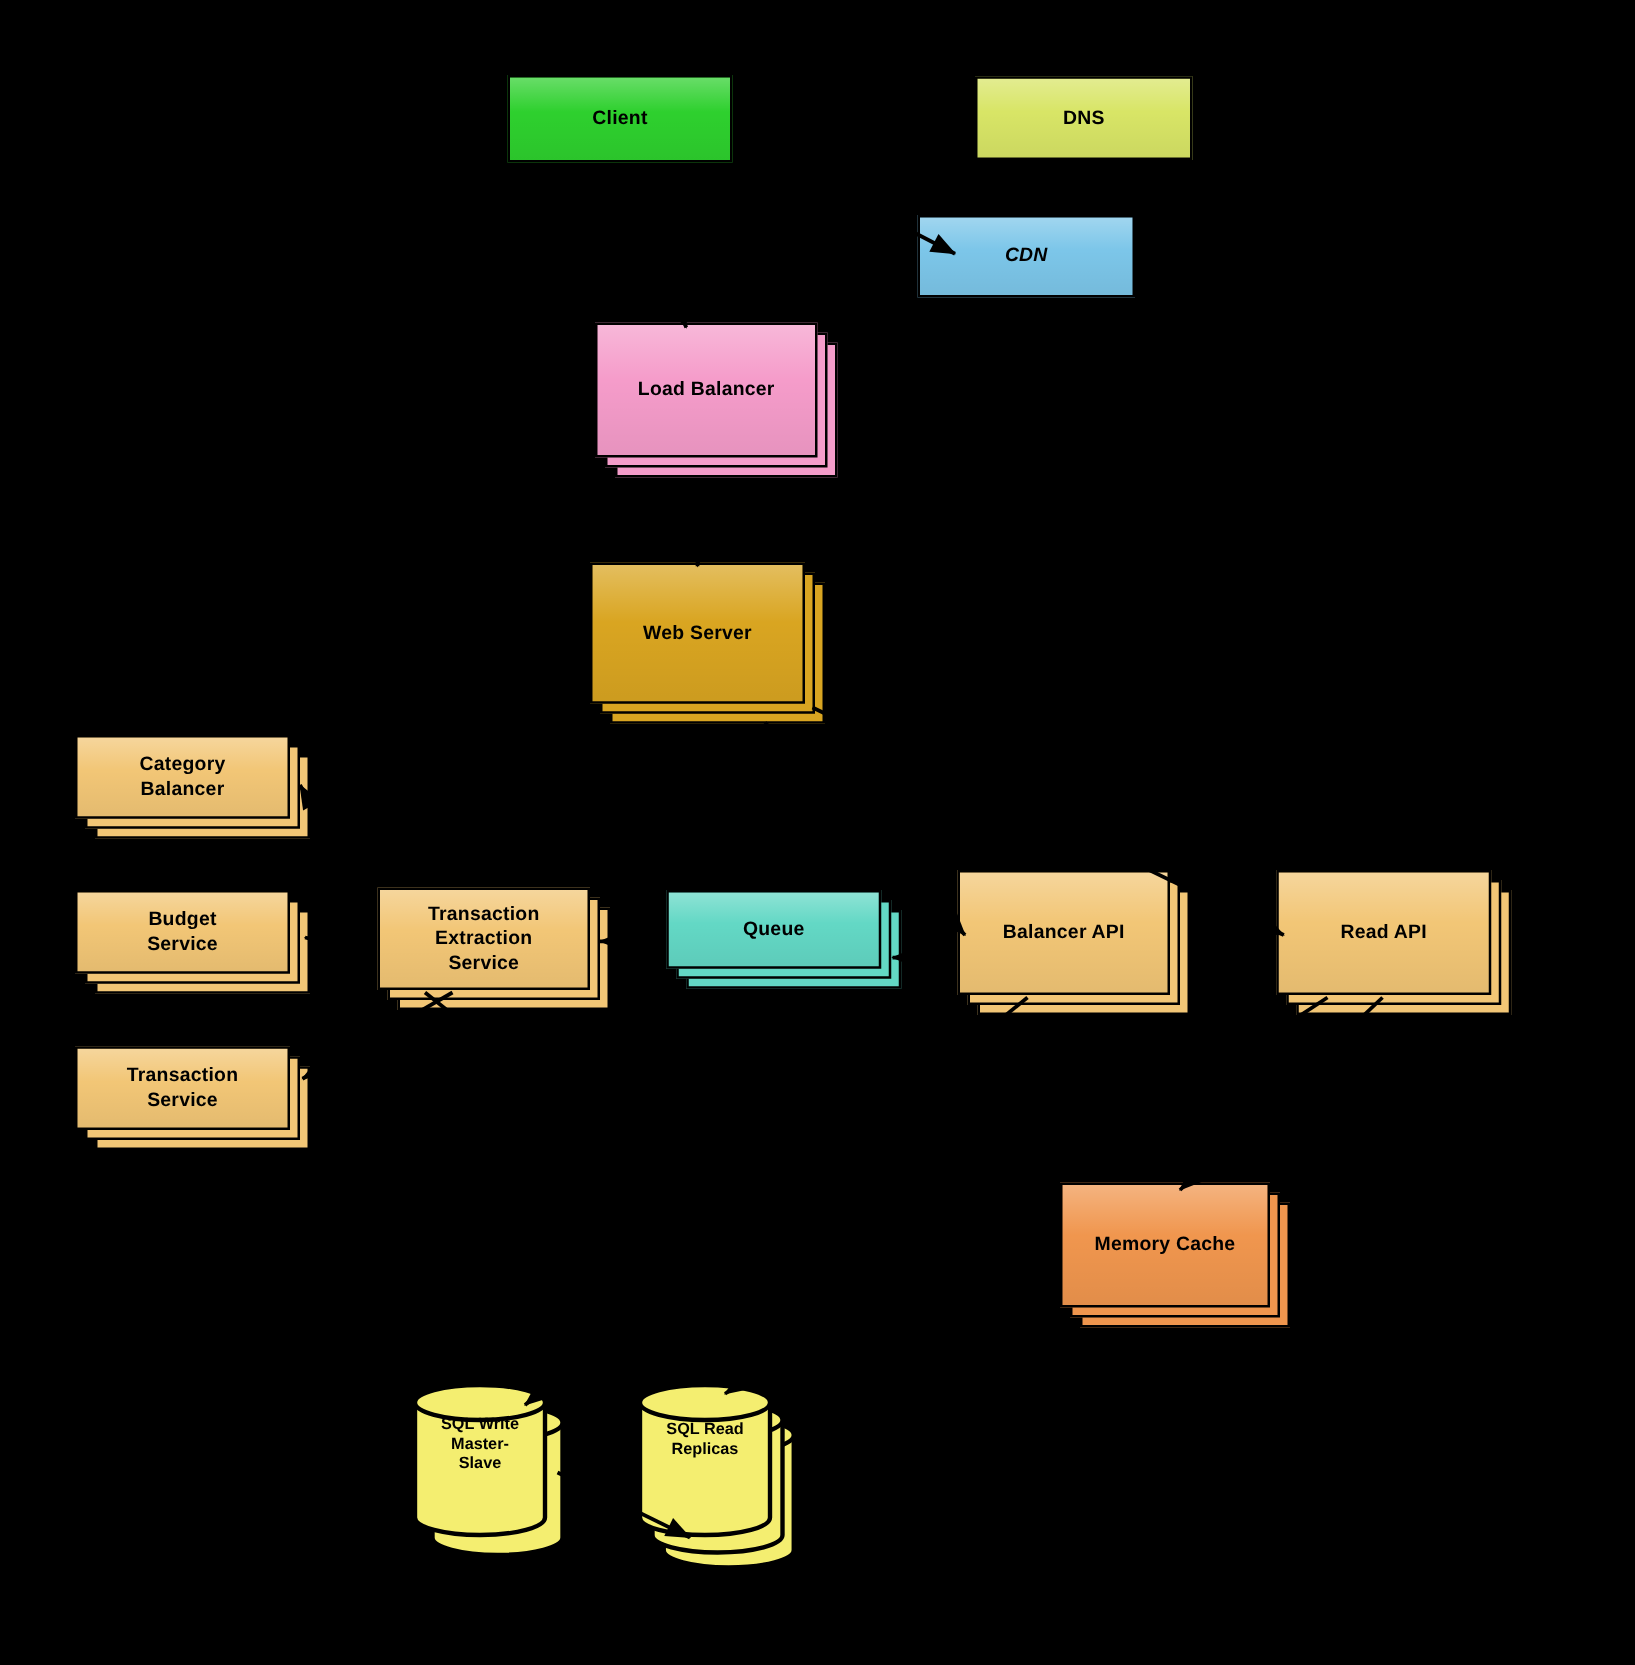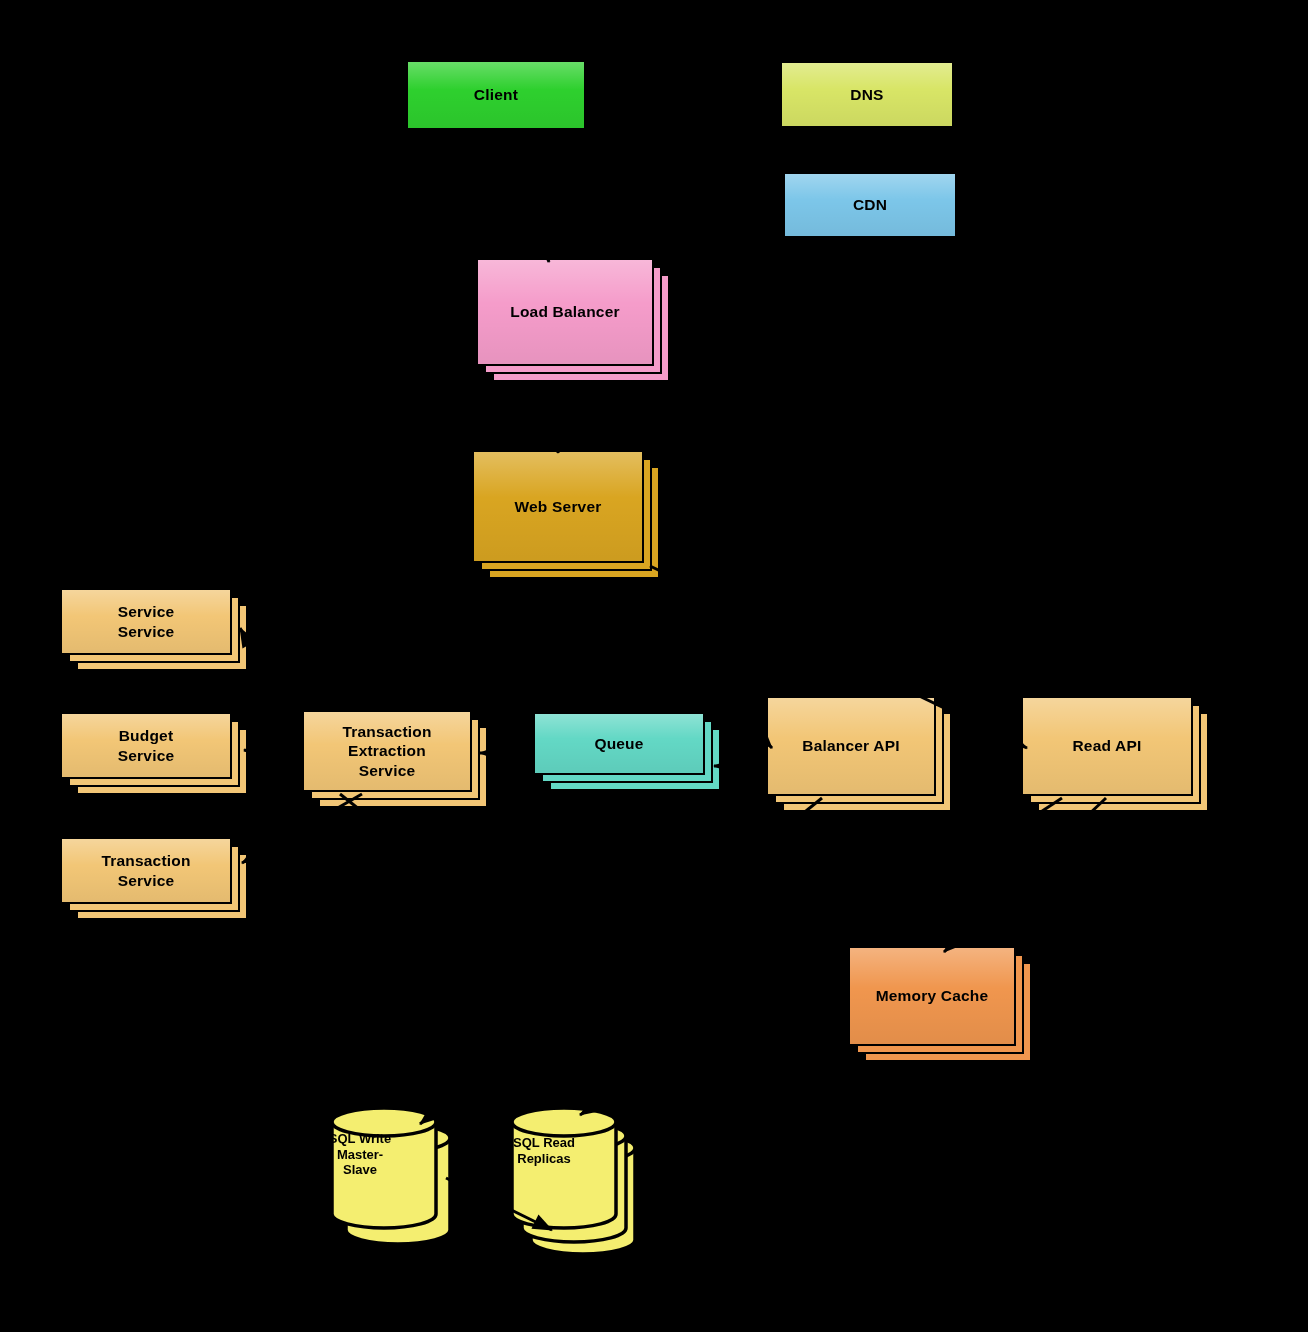--- a/index.html
+++ b/index.html
@@ -51,7 +51,7 @@
     </div>
   </div>
 
-  <div class="node" style="left: 783px; top: 172px; width: 174px; height: 66px; --c: #7cc6e9;">
+  <div class="node" style="left: 734px; top: 172px; width: 174px; height: 66px; font-style: italic; --c: #7cc6e9;">
     <div class="face">
       <span class="label">CDN</span>
     </div>

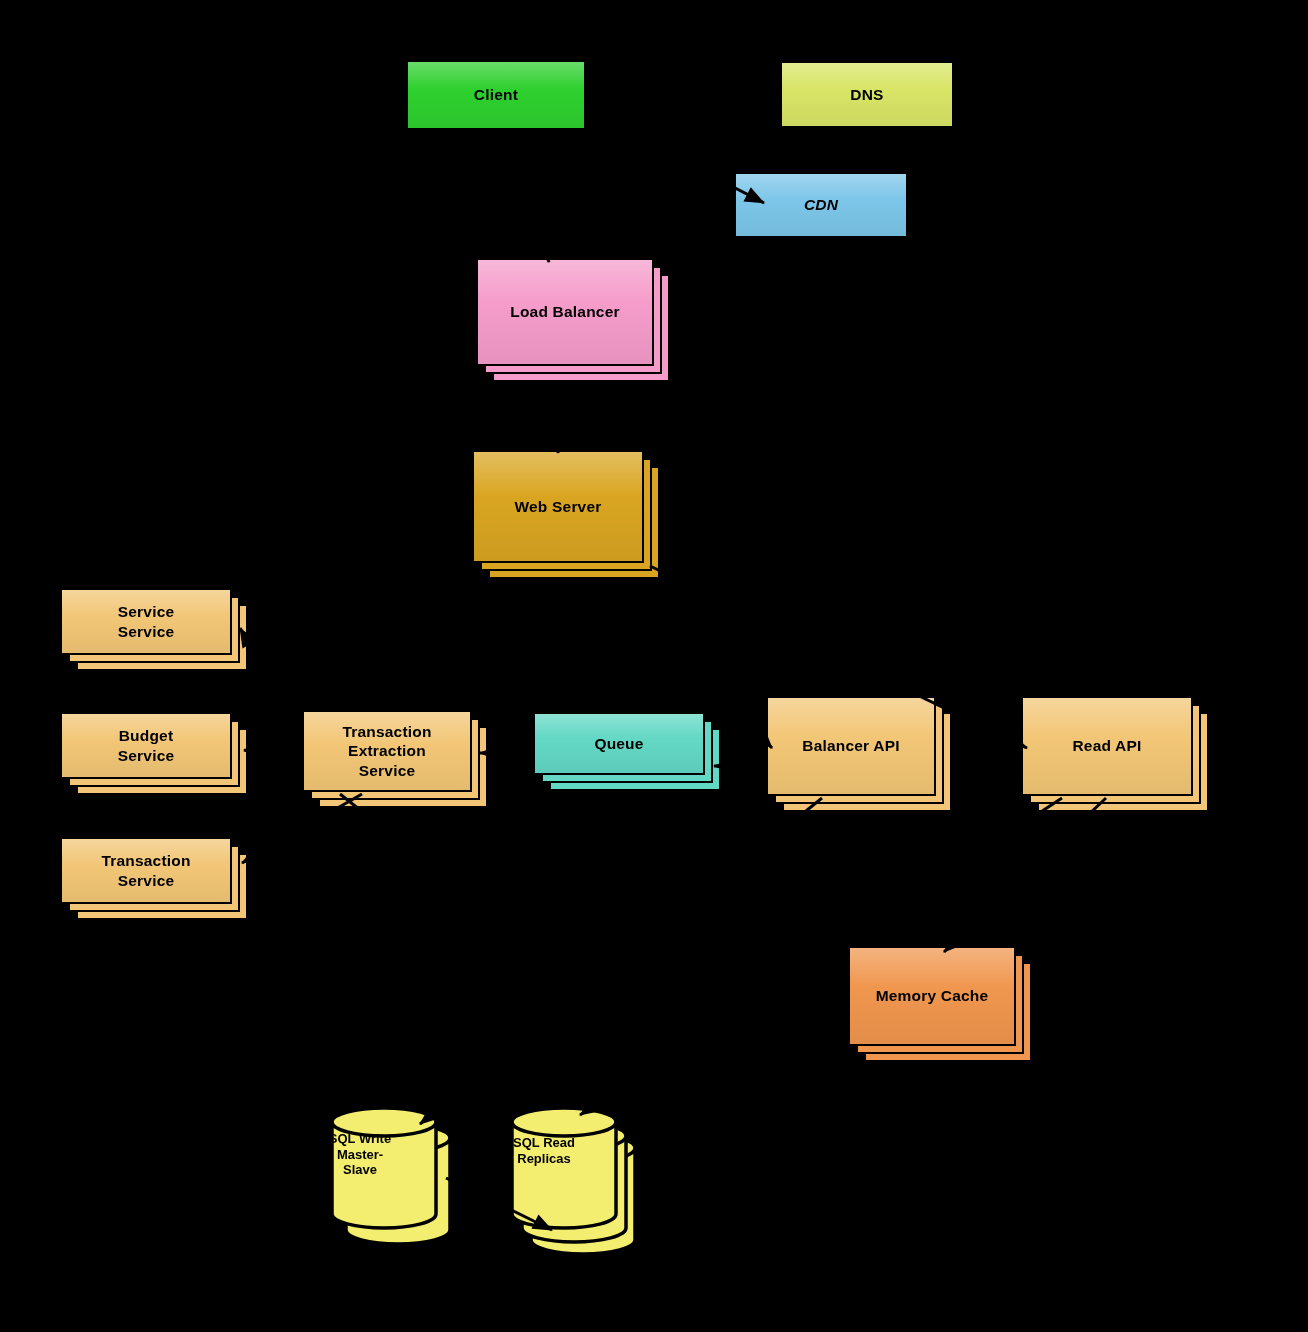--- a/index.html
+++ b/index.html
@@ -77,7 +77,7 @@
     <i class="layer l2"></i>
     <i class="layer l1"></i>
     <div class="face">
-      <span class="label">Service Service</span>
+      <span class="label">Category Balancer</span>
     </div>
   </div>
 

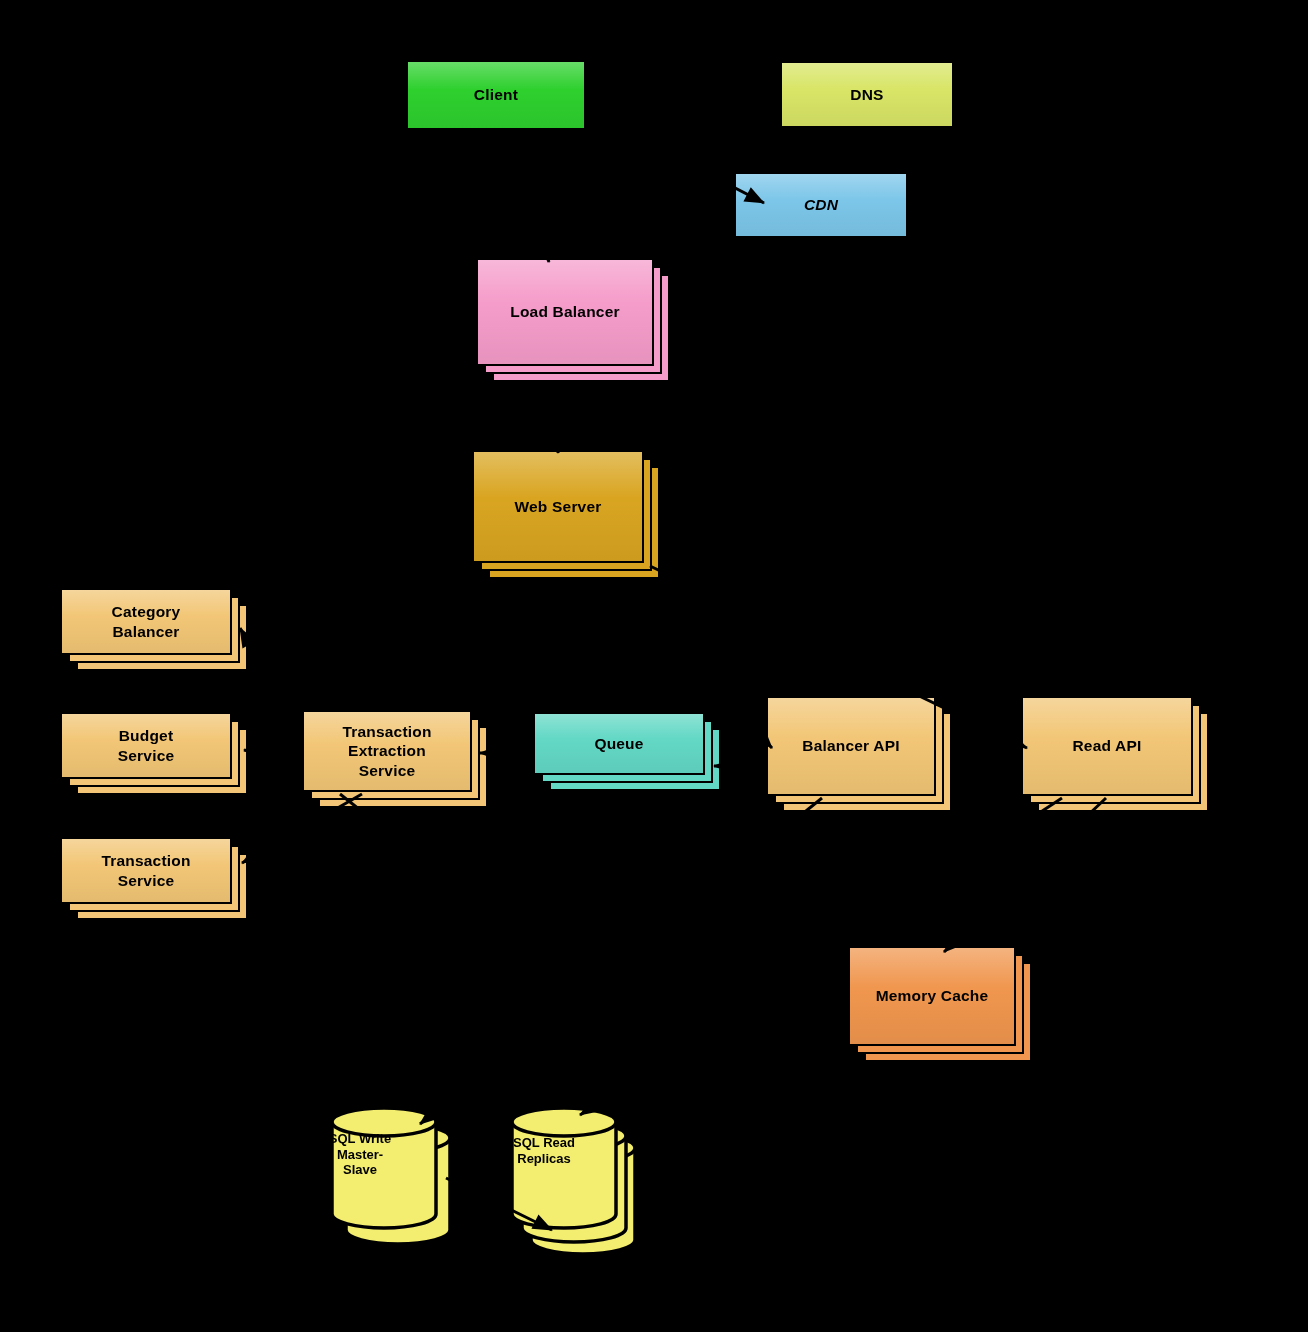--- a/index.html
+++ b/index.html
@@ -23,7 +23,7 @@
   .g1w{transform:translate(14px,16px);}
   .g1r{transform:translate(10px,14px);}
   .g2r{transform:translate(19px,26px);}
-  .cyl-label{position:absolute;left:0;right:0;display:flex;justify-content:flex-start;text-align:center;
+  .cyl-label{position:absolute;left:0;right:0;display:flex;justify-content:center;text-align:center;
              font-weight:700;font-size:13px;line-height:1.2;color:#000;}
   .cyl-label span{display:inline-block;}
   .lbl-w span{max-width:64px;}

